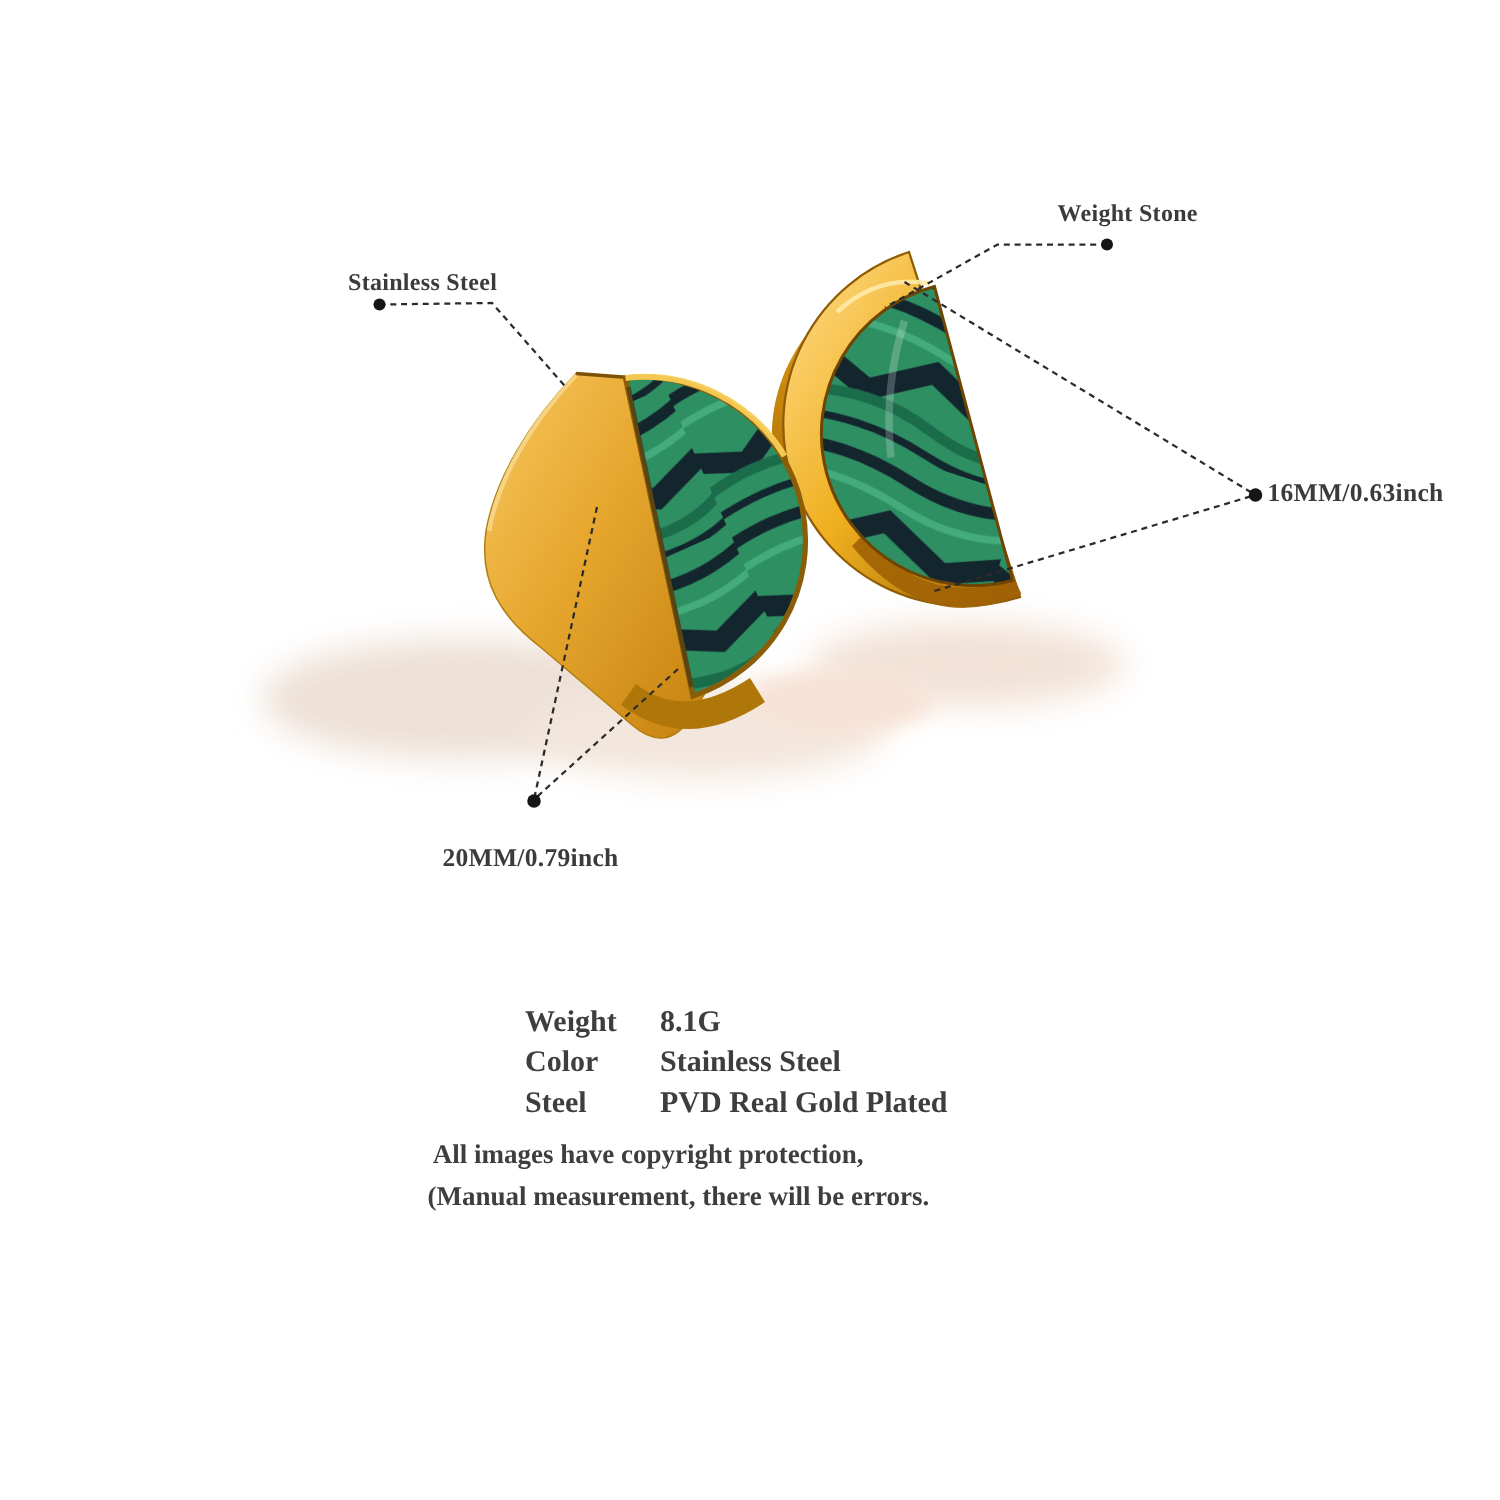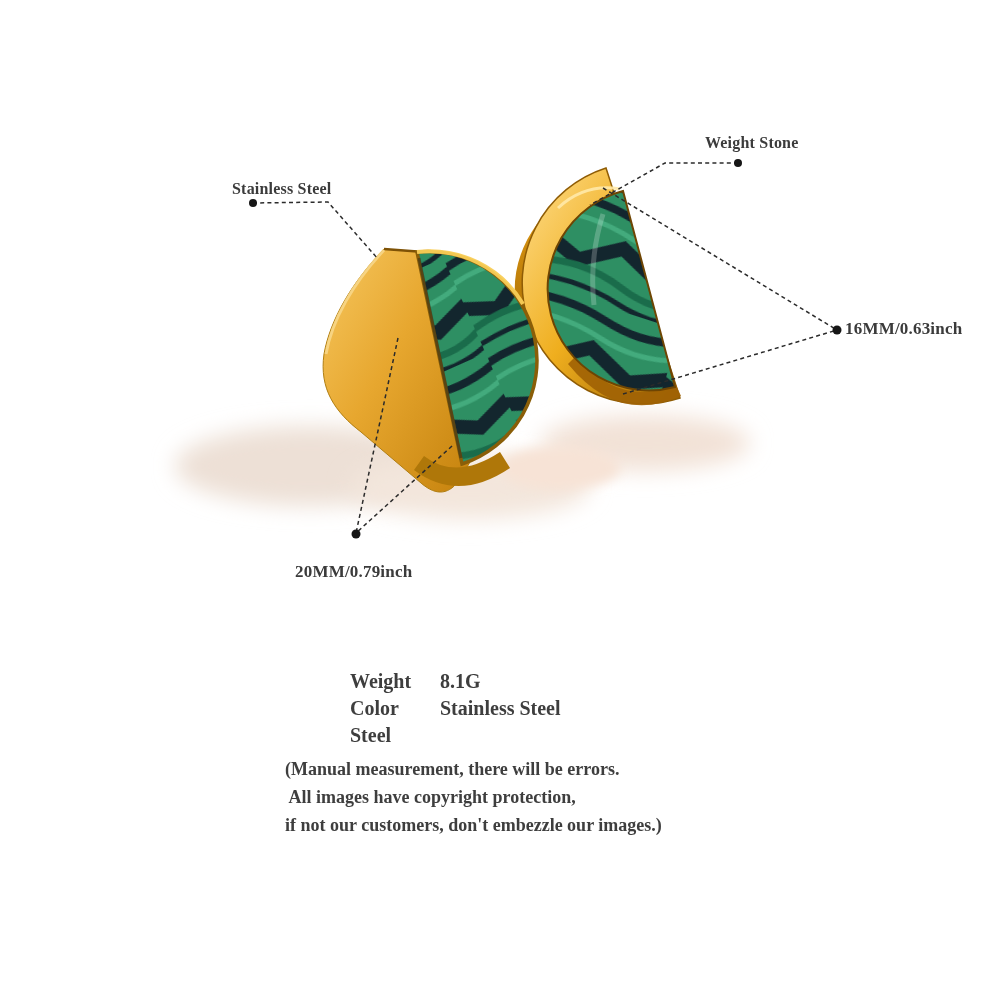--- a/index.html
+++ b/index.html
@@ -128,6 +128,7 @@
     </div>
     <div class="spec-row">
       <span class="spec-label">Steel</span>
+      <span class="spec-value">PVD Real Gold Plated</span>
     </div>
   </div>
 

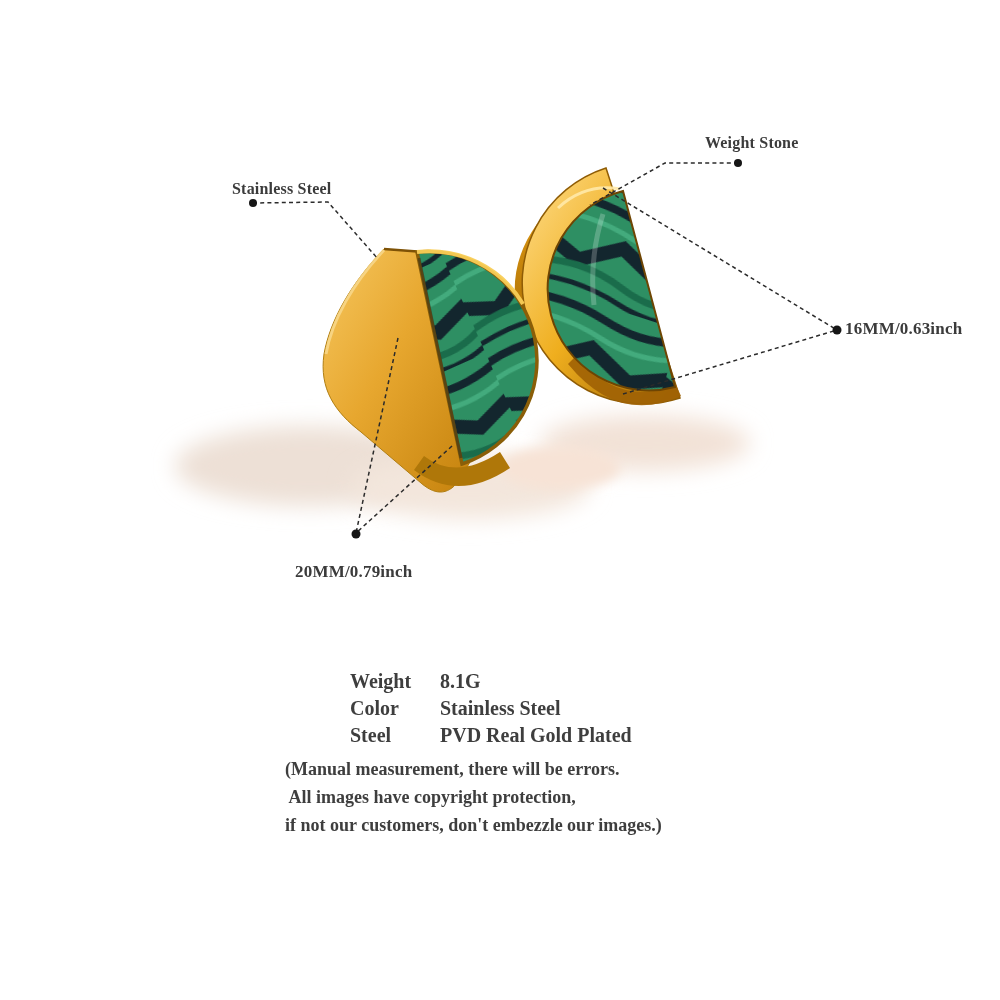--- a/index.html
+++ b/index.html
@@ -133,8 +133,8 @@
   </div>
 
   <div class="disclaimer">
+    <div> All images have copyright protection,</div>
     <div>(Manual measurement, there will be errors.</div>
-    <div> All images have copyright protection,</div>
     <div>if not our customers, don't embezzle our images.)</div>
   </div>
 

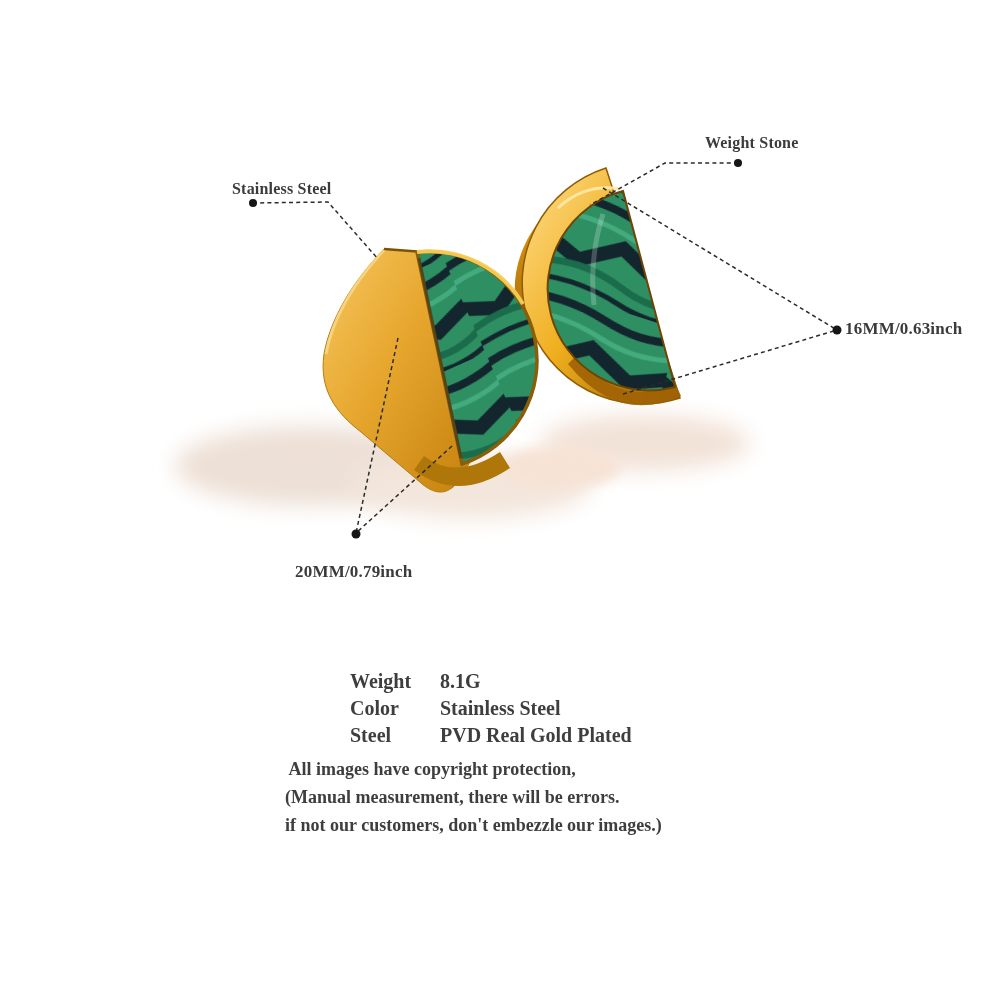--- a/index.html
+++ b/index.html
@@ -135,7 +135,6 @@
   <div class="disclaimer">
     <div> All images have copyright protection,</div>
     <div>(Manual measurement, there will be errors.</div>
-    <div>if not our customers, don't embezzle our images.)</div>
   </div>
 
 </div>

